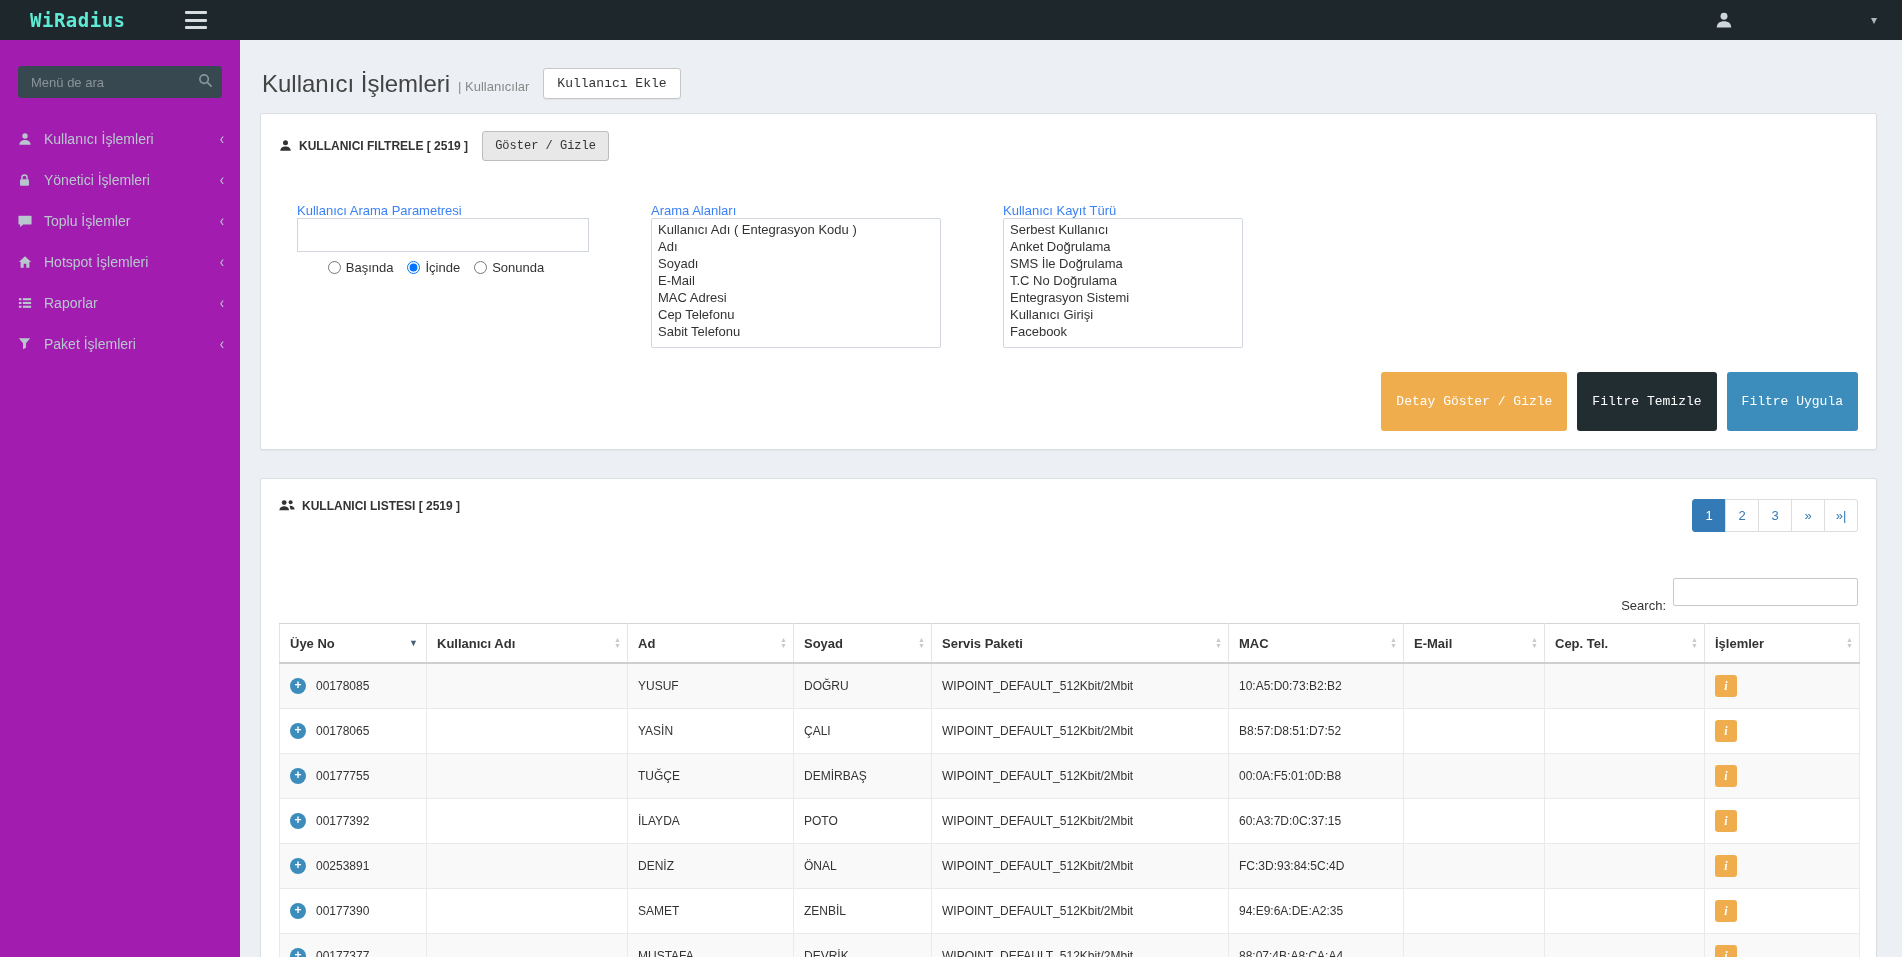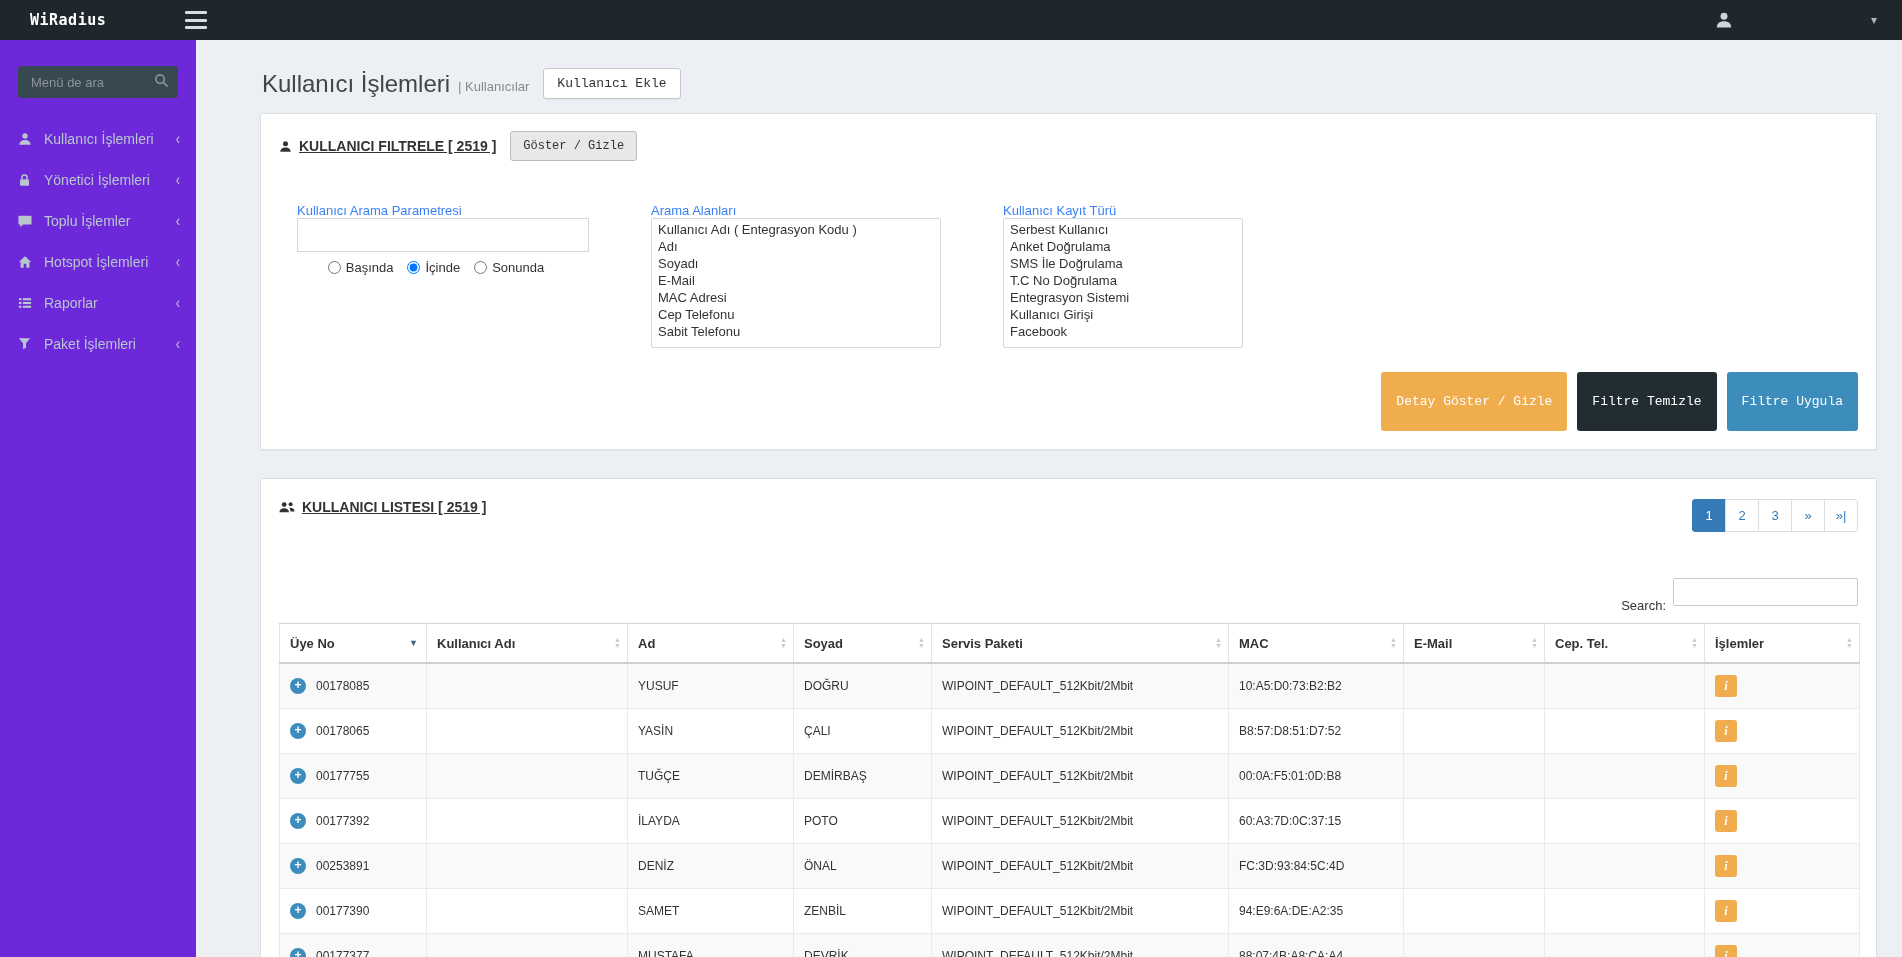--- a/index.html
+++ b/index.html
@@ -9,7 +9,7 @@
   
   .navbar { position:fixed; top:0; left:0; width:1902px; height:40px; background:#1e282c; z-index:50; display:flex; align-items:center; }
   .brand-area { width:235px; height:40px; position:relative; display:flex; align-items:center; background:#1e282c; flex:0 0 auto; }
-  .brand-text { color:#ffffff; font-family:"DejaVu Sans Mono", monospace; font-weight:bold; font-size:15px; padding-left:30px; letter-spacing:0.5px; }
+  .brand-text { color:#5eead4; font-family:"DejaVu Sans Mono", monospace; font-weight:bold; font-size:19px; padding-left:30px; letter-spacing:0.5px; }
   .hamburger { position:absolute; right:28px; top:11px; width:22px; height:18px; cursor:pointer; display:flex; flex-direction:column; justify-content:space-between; }
   .hamburger span { display:block; height:3px; background:#d8dde0; border-radius:1px; }
   .nav-right { margin-left:auto; display:flex; align-items:center; height:40px; }

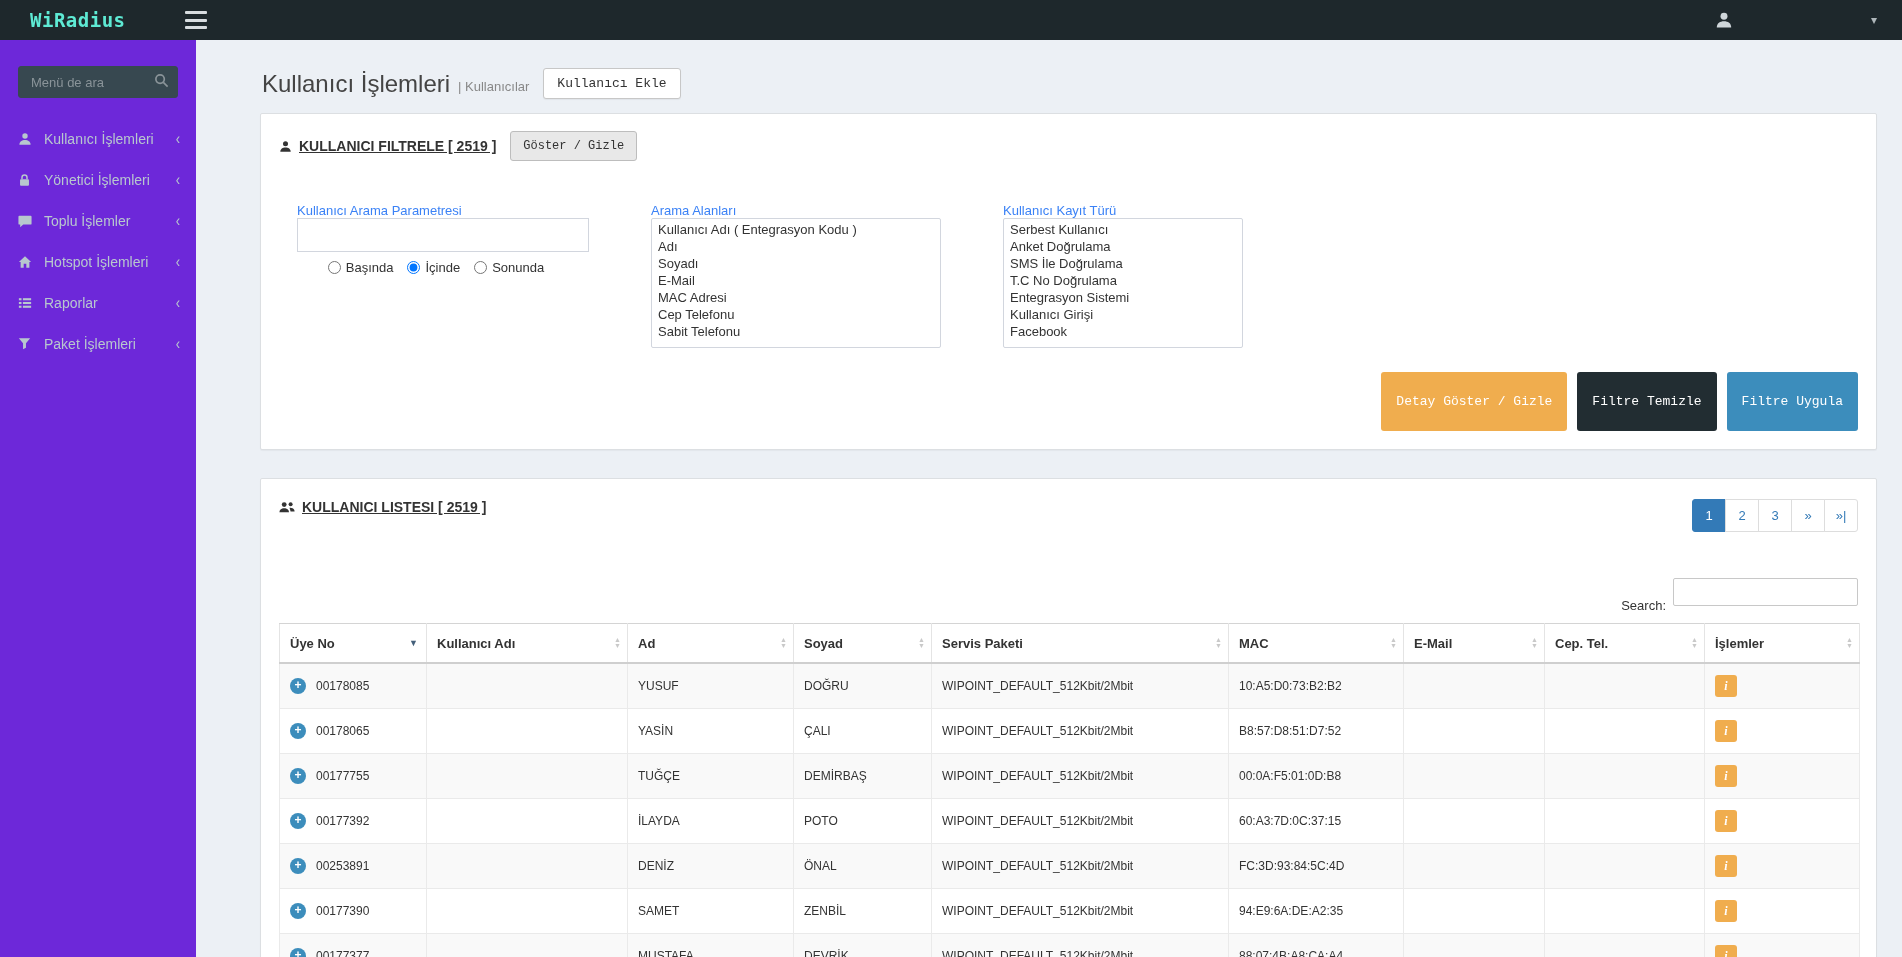--- a/index.html
+++ b/index.html
@@ -18,7 +18,7 @@
   .nav-caret { width:40px; height:40px; display:flex; align-items:center; justify-content:center; color:#aeb6ba; font-size:12px; cursor:pointer; margin-right:8px; }
 
   
-  .sidebar { position:fixed; top:40px; left:0; width:196px; height:917px; background:#6d28d9; z-index:40; }
+  .sidebar { position:fixed; top:40px; left:0; width:240px; height:917px; background:#a21caf; z-index:40; }
   .sidebar-search { margin:26px 18px 20px 18px; position:relative; }
   .sidebar-search input { width:100%; height:32px; background:#374850; border:1px solid #374850; border-radius:3px; color:#ccc; padding:0 32px 0 12px; font-size:13px; outline:none; }
   .sidebar-search input::placeholder { color:#8a9499; }

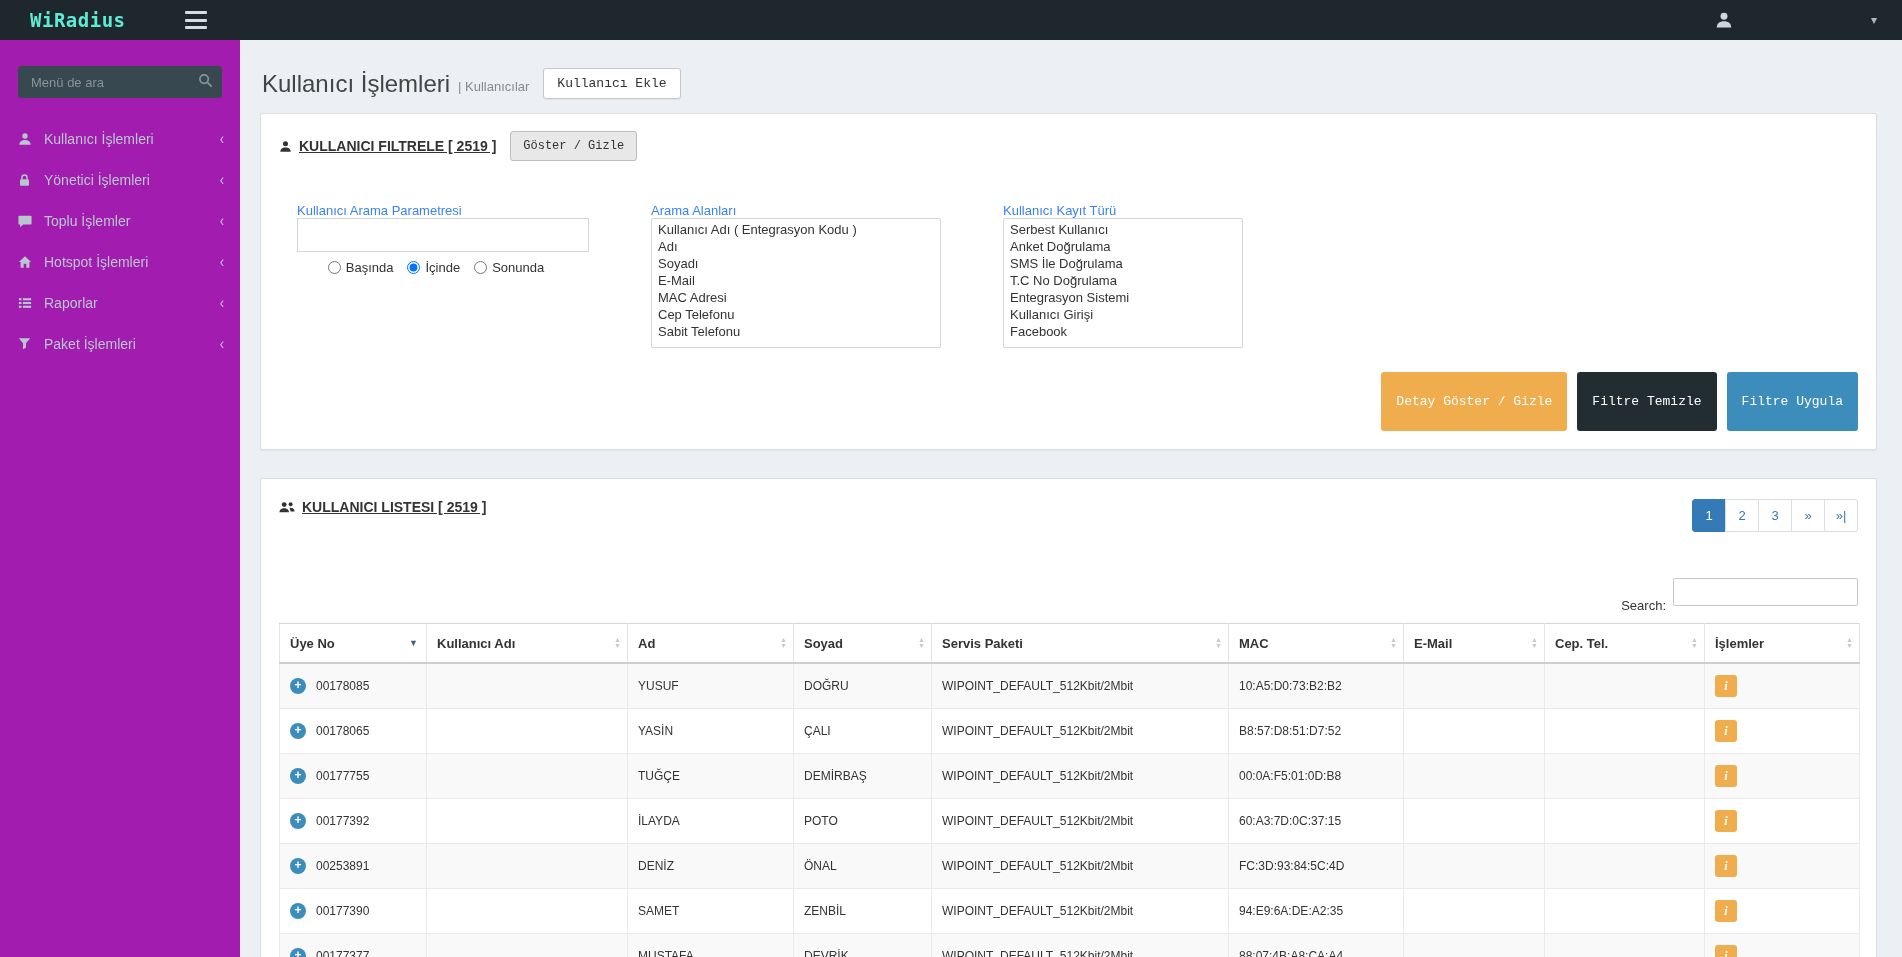--- a/index.html
+++ b/index.html
@@ -40,7 +40,7 @@
 
   .panel { background:#fff; border:1px solid #dcdfe2; border-radius:2px; margin-bottom:28px; box-shadow:0 1px 1px rgba(0,0,0,0.04); }
   .panel-heading { display:flex; align-items:center; padding:17px 18px 14px 18px; }
-  .panel-title { font-size:14px; font-weight:bold; color:#333; display:flex; align-items:center;text-decoration:underline; }
+  .panel-title { font-size:12px; font-weight:bold; color:#333; display:flex; align-items:flex-start; }
   .panel-title svg { margin-right:7px; fill:#333; }
   .btn-toggle { background:#e8e8e8; border-color:#bdbdbd; color:#333; padding:7px 12px; margin-left:14px; }
 

